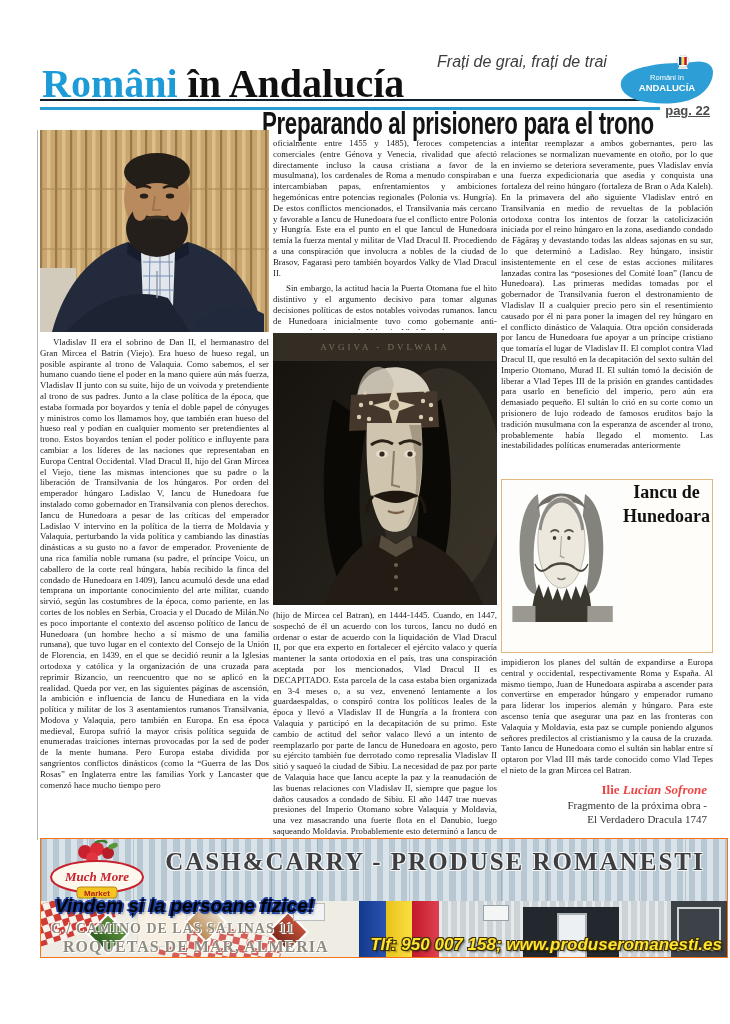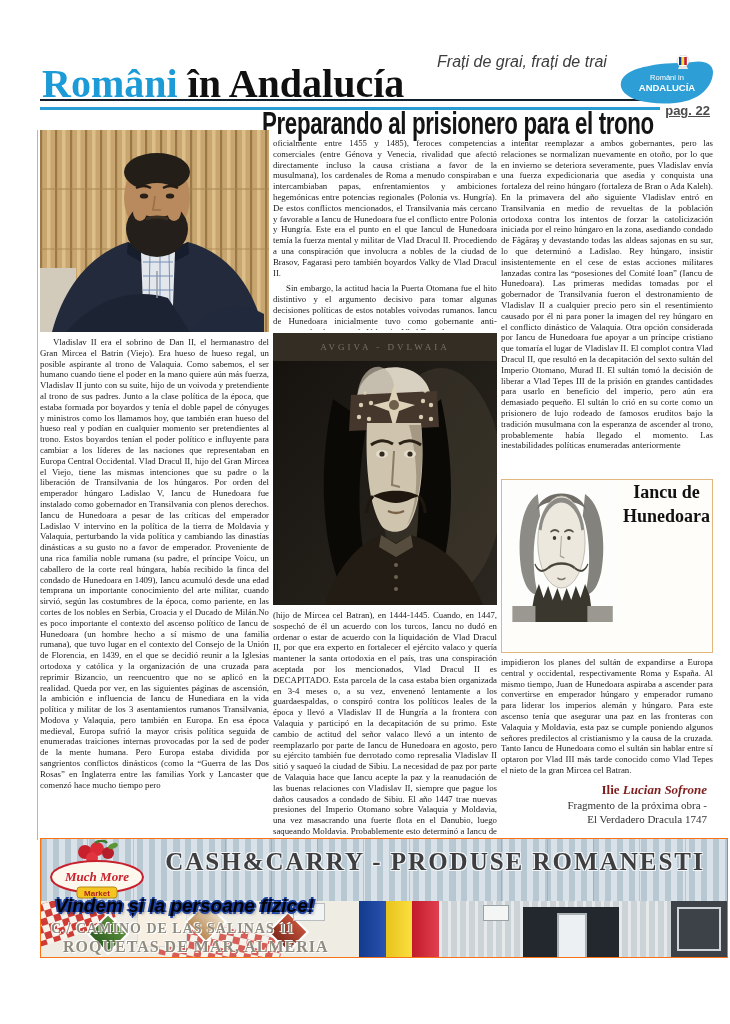--- a/index.html
+++ b/index.html
@@ -41,7 +41,7 @@
                text-align:center;line-height:24px;}
   .col-right .block2{margin-top:4px;max-height:122px;overflow:hidden;}
   .byline{margin-top:3px;text-align:right;padding-right:6px;}
-  .byline .name{font-size:13px;font-weight:bold;color:#7f1d1d;}
+  .byline .name{font-size:13px;font-weight:bold;color:#ef4444;}
   .byline .name .it{font-style:italic;}
   .byline .credit{font-size:11px;color:#333;line-height:14px;}
   

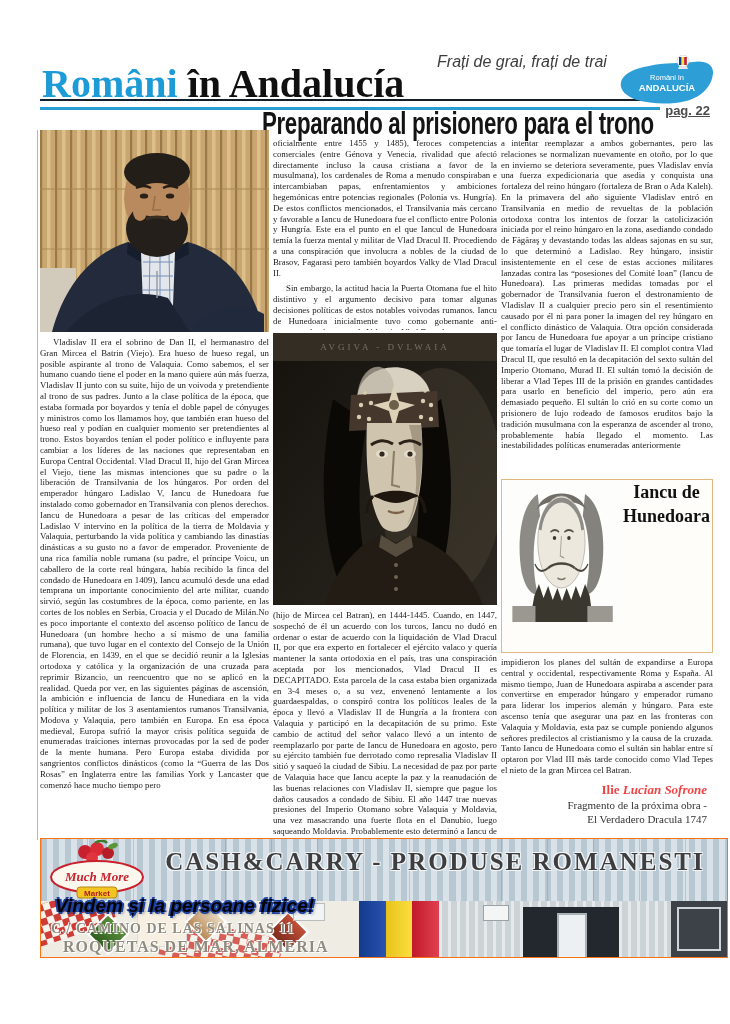--- a/index.html
+++ b/index.html
@@ -332,6 +332,7 @@
     <div class="ad-tagline">Vindem și la persoane fizice!</div>
     <div class="ad-addr1">C./ CAMINO DE LAS SALINAS 11</div>
     <div class="ad-addr2">ROQUETAS DE MAR, ALMERIA</div>
+    <div class="ad-phone">Tlf: 950 007 158; www.produseromanesti.es</div>
   </div>
 
 </div>

